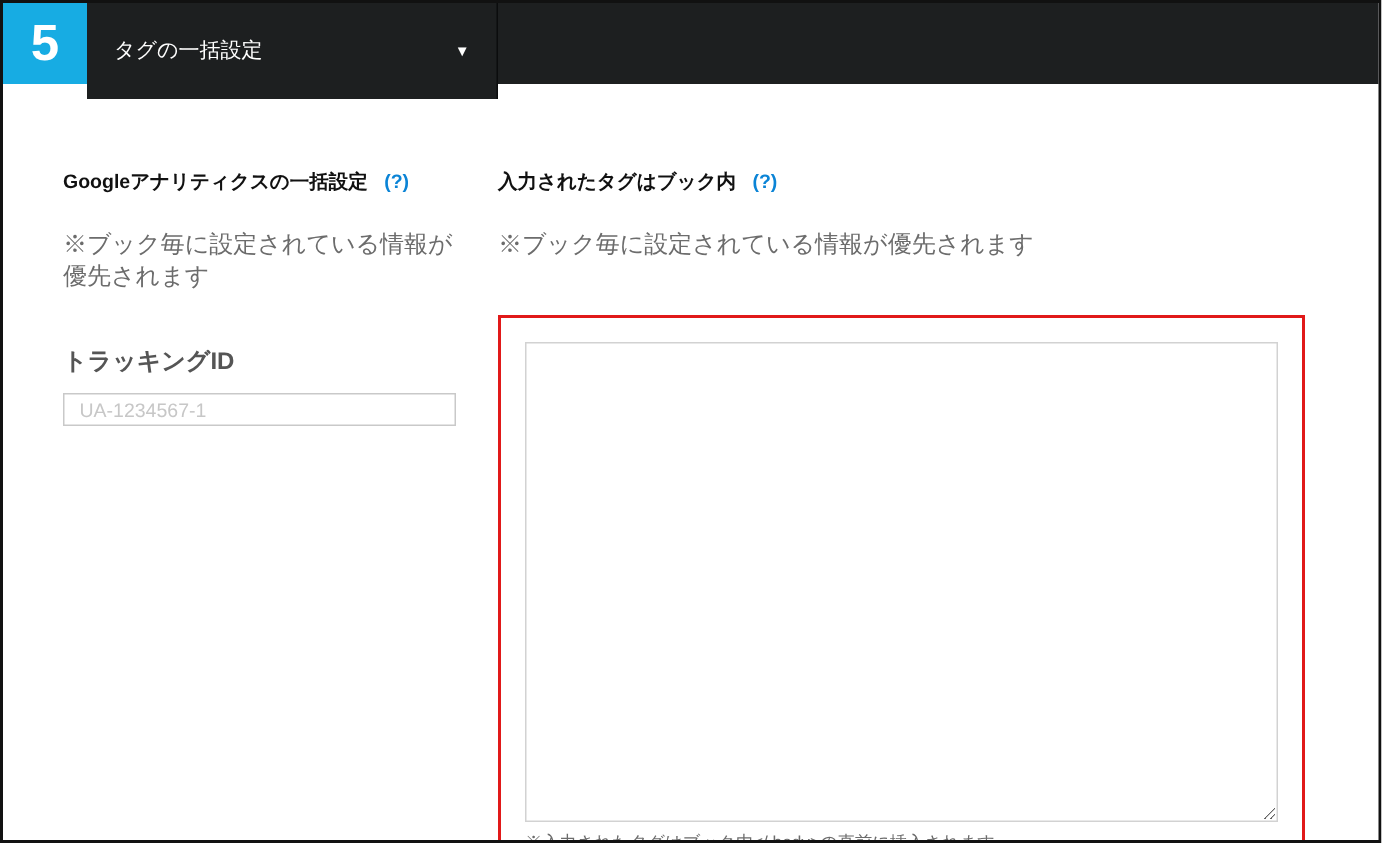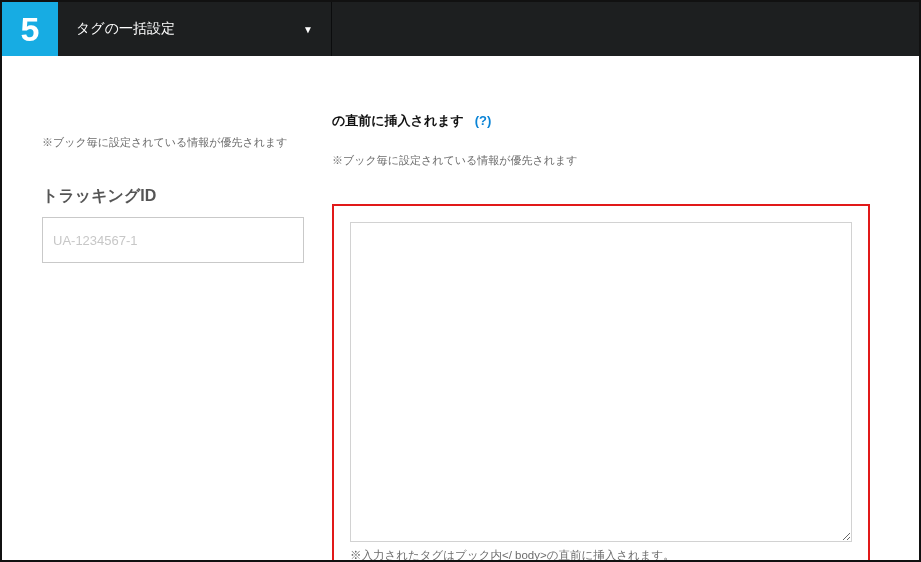--- a/index.html
+++ b/index.html
@@ -30,7 +30,7 @@
   }
   .dropdown {
     flex: 0 0 274px;
-    height: 54px;
+    height: 64px;
     background: #1d1f20;
     color: #fff;
     display: flex;

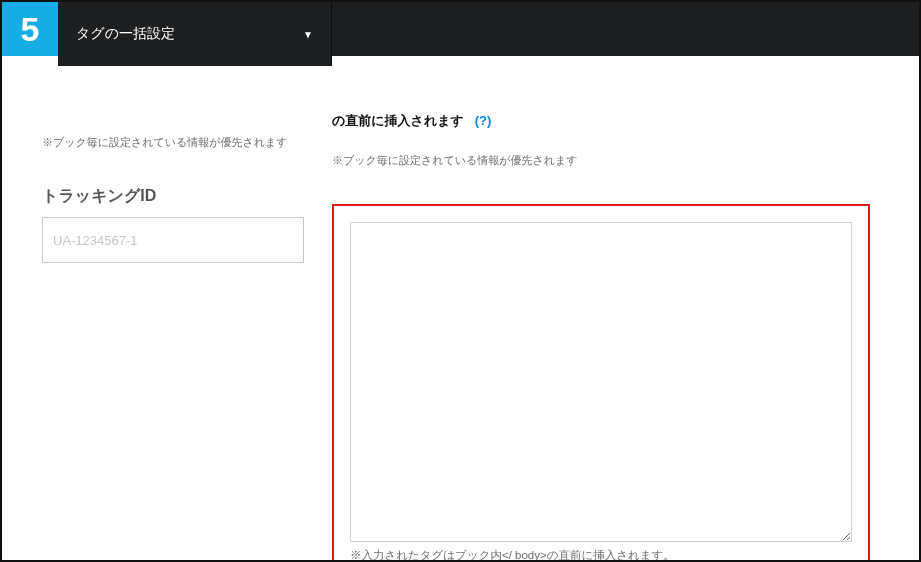--- a/index.html
+++ b/index.html
@@ -134,6 +134,11 @@
   <div class="body">
 
     <div class="col-left">
+      <div class="section-title">
+        <span>Googleアナリティクスの一括設定</span>
+        <span>&nbsp;</span>
+        <span class="help-link">(?)</span>
+      </div>
       <div class="note">※ブック毎に設定されている情報が優先されます</div>
 
       <div class="field-label">トラッキングID</div>

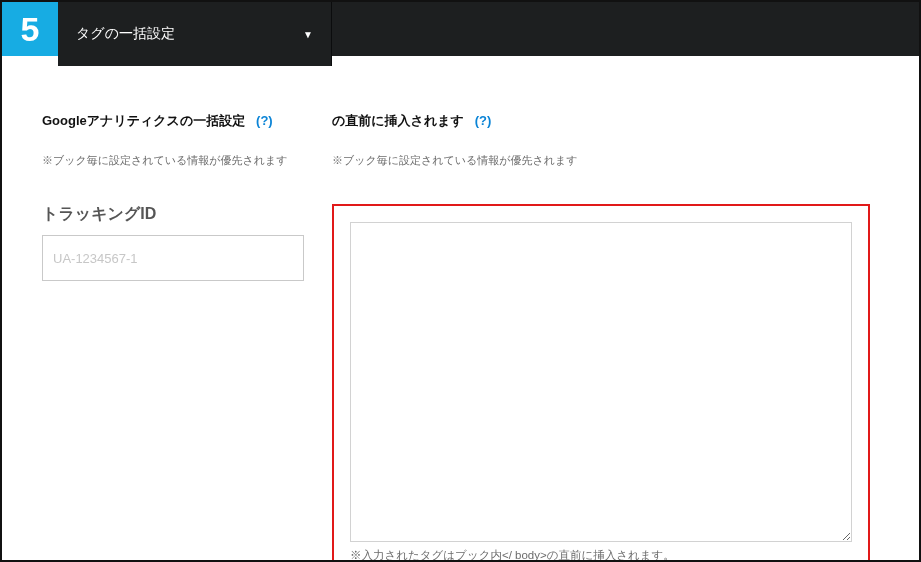--- a/index.html
+++ b/index.html
@@ -147,7 +147,7 @@
 
     <div class="col-right">
       <div class="section-title">
-        <span>の直前に挿入されます</span>
+        <span>入力されたタグはブック内</span>
         <span>&nbsp;</span>
         <span class="help-link">(?)</span>
       </div>

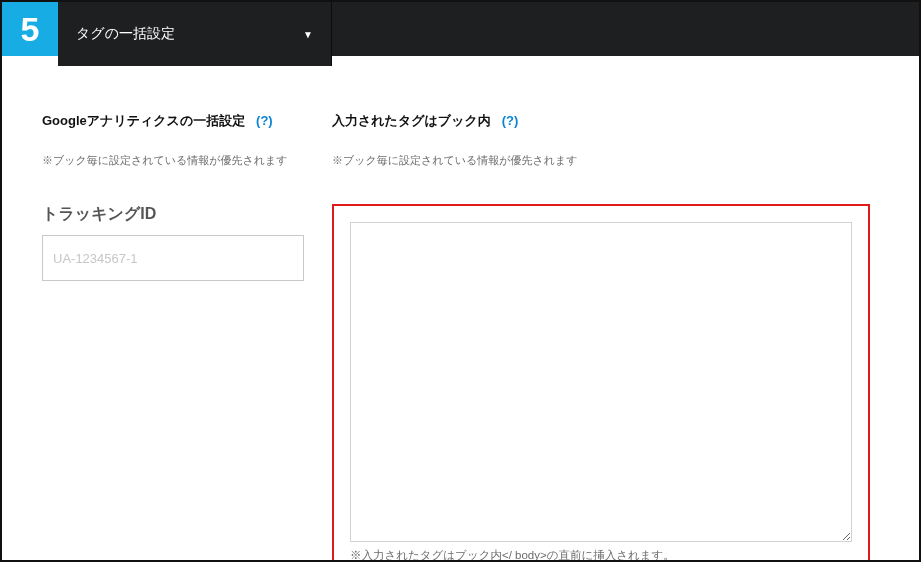--- a/index.html
+++ b/index.html
@@ -76,7 +76,7 @@
     cursor: pointer;
   }
   .note {
-    font-size: 11px;
+    font-size: 16px;
     color: #6c6c6c;
     margin-bottom: 36px;
     margin-top: 23px;

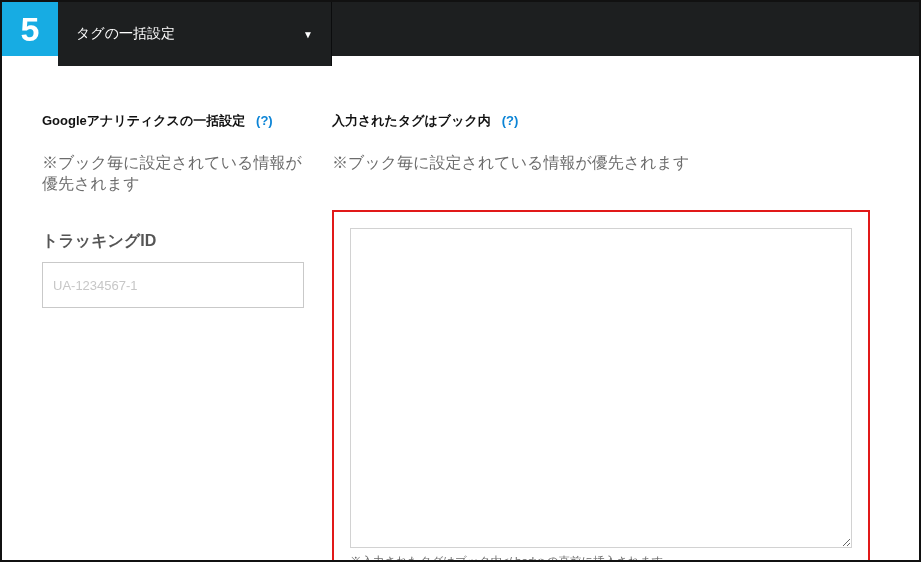--- a/index.html
+++ b/index.html
@@ -89,7 +89,7 @@
   }
   .tracking-input {
     width: 262px;
-    height: 46px;
+    height: 22px;
     border: 1px solid #c9c9c9;
     padding: 6px 10px;
     font-size: 13px;

